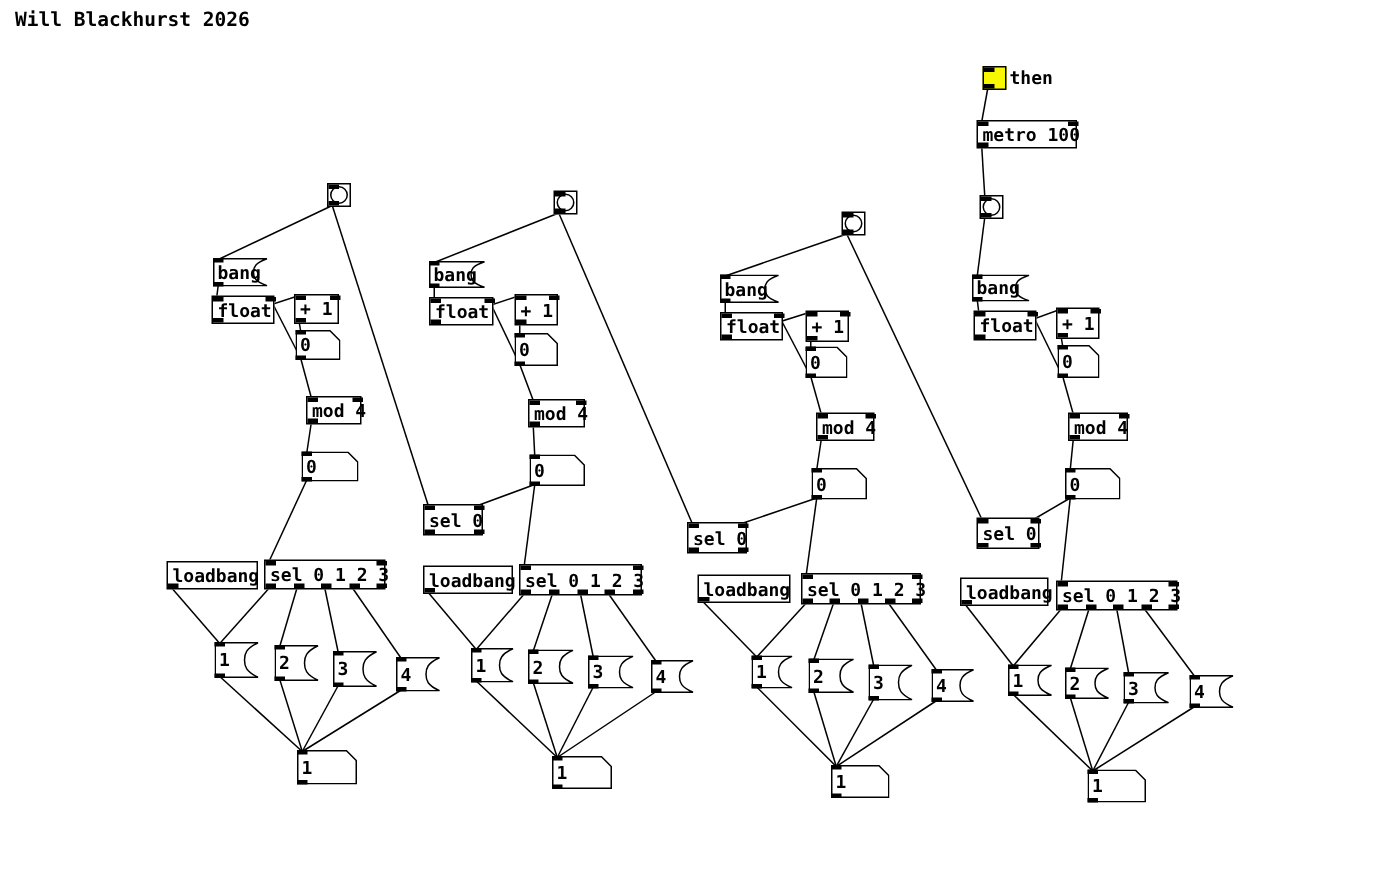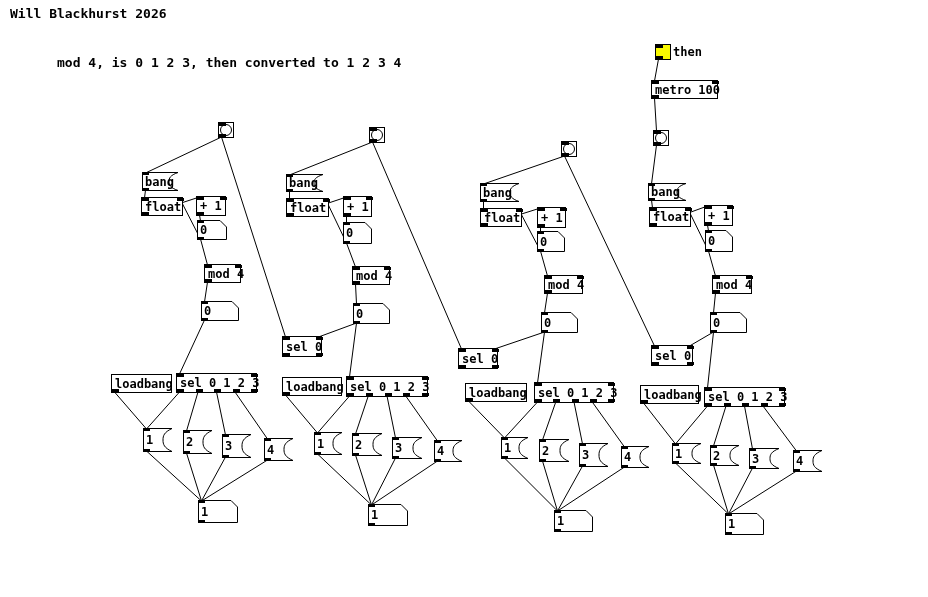--- a/index.html
+++ b/index.html
@@ -548,7 +548,6 @@
       </div>
     </div>
   <div class="title">Will Blackhurst 2026</div>
-  <div class="comment-main">mod 4, is 0 1 2 3, then converted to 1 2 3 4</div>
 </div>
 
 </body></html>

